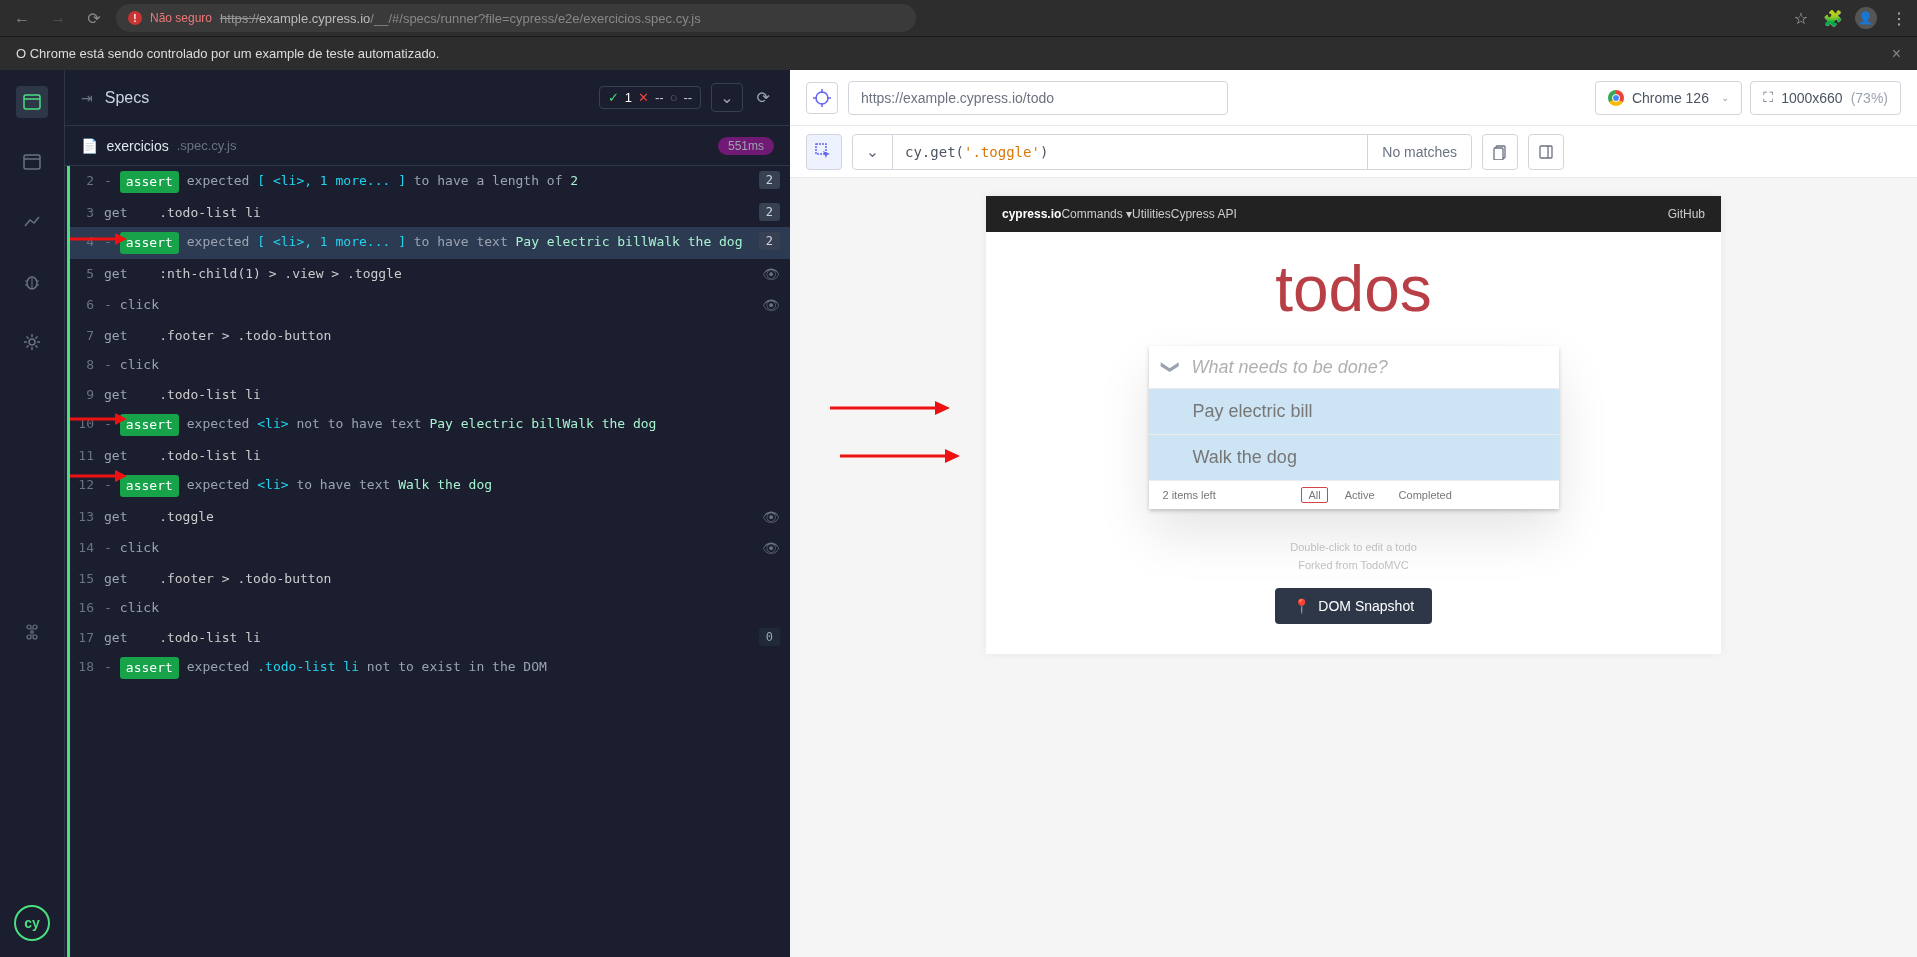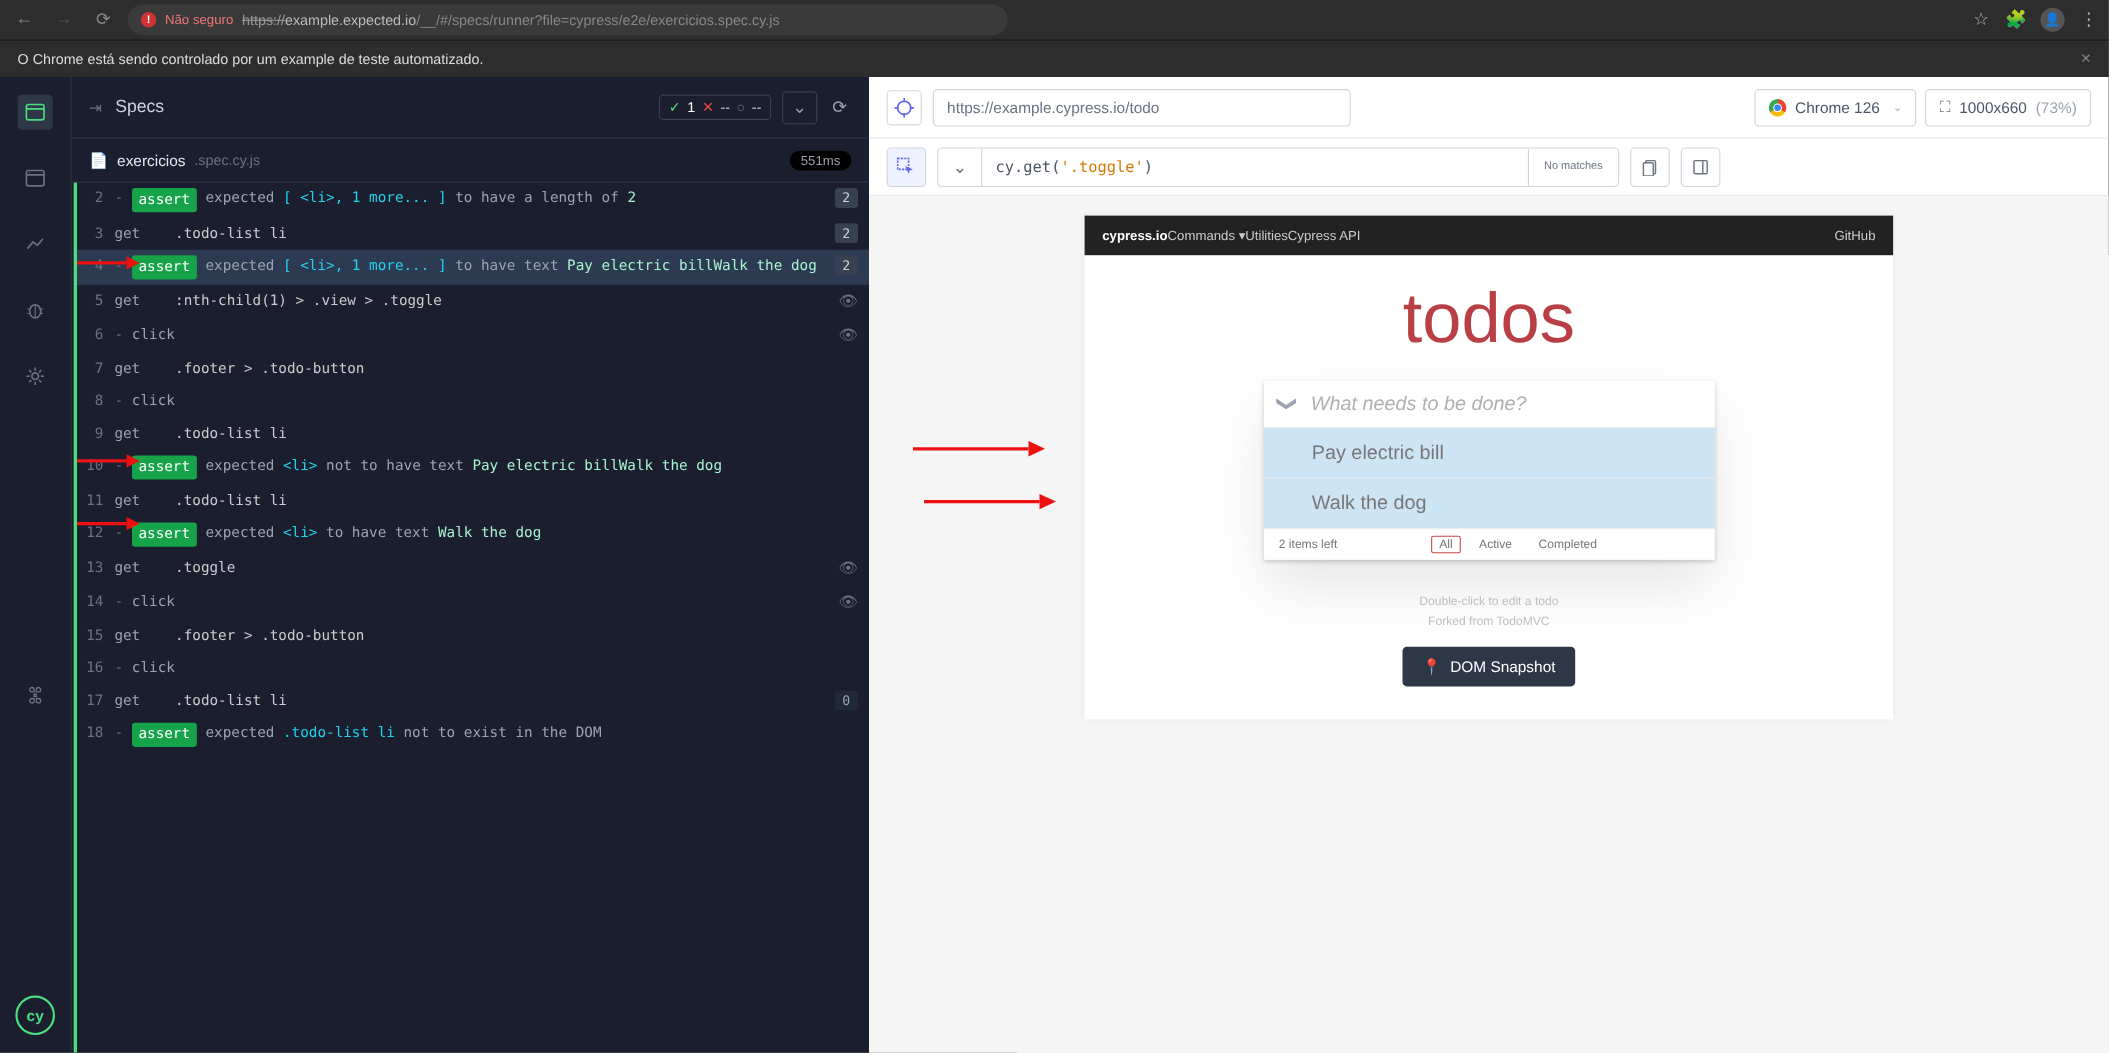--- a/index.html
+++ b/index.html
@@ -256,7 +256,7 @@
     <span class="insecure-badge">!</span>
     <span class="insecure-text">Não seguro</span>
     <span class="url-text">
-      <span class="strike">https://</span><span>example.expected.io</span><span class="dim">/__/#/specs/runner?file=cypress/e2e/exercicios.spec.cy.js</span>
+      <span class="strike">https://</span><span>example.cypress.io</span><span class="dim">/__/#/specs/runner?file=cypress/e2e/exercicios.spec.cy.js</span>
     </span>
   </div>
   <div class="browser-right">

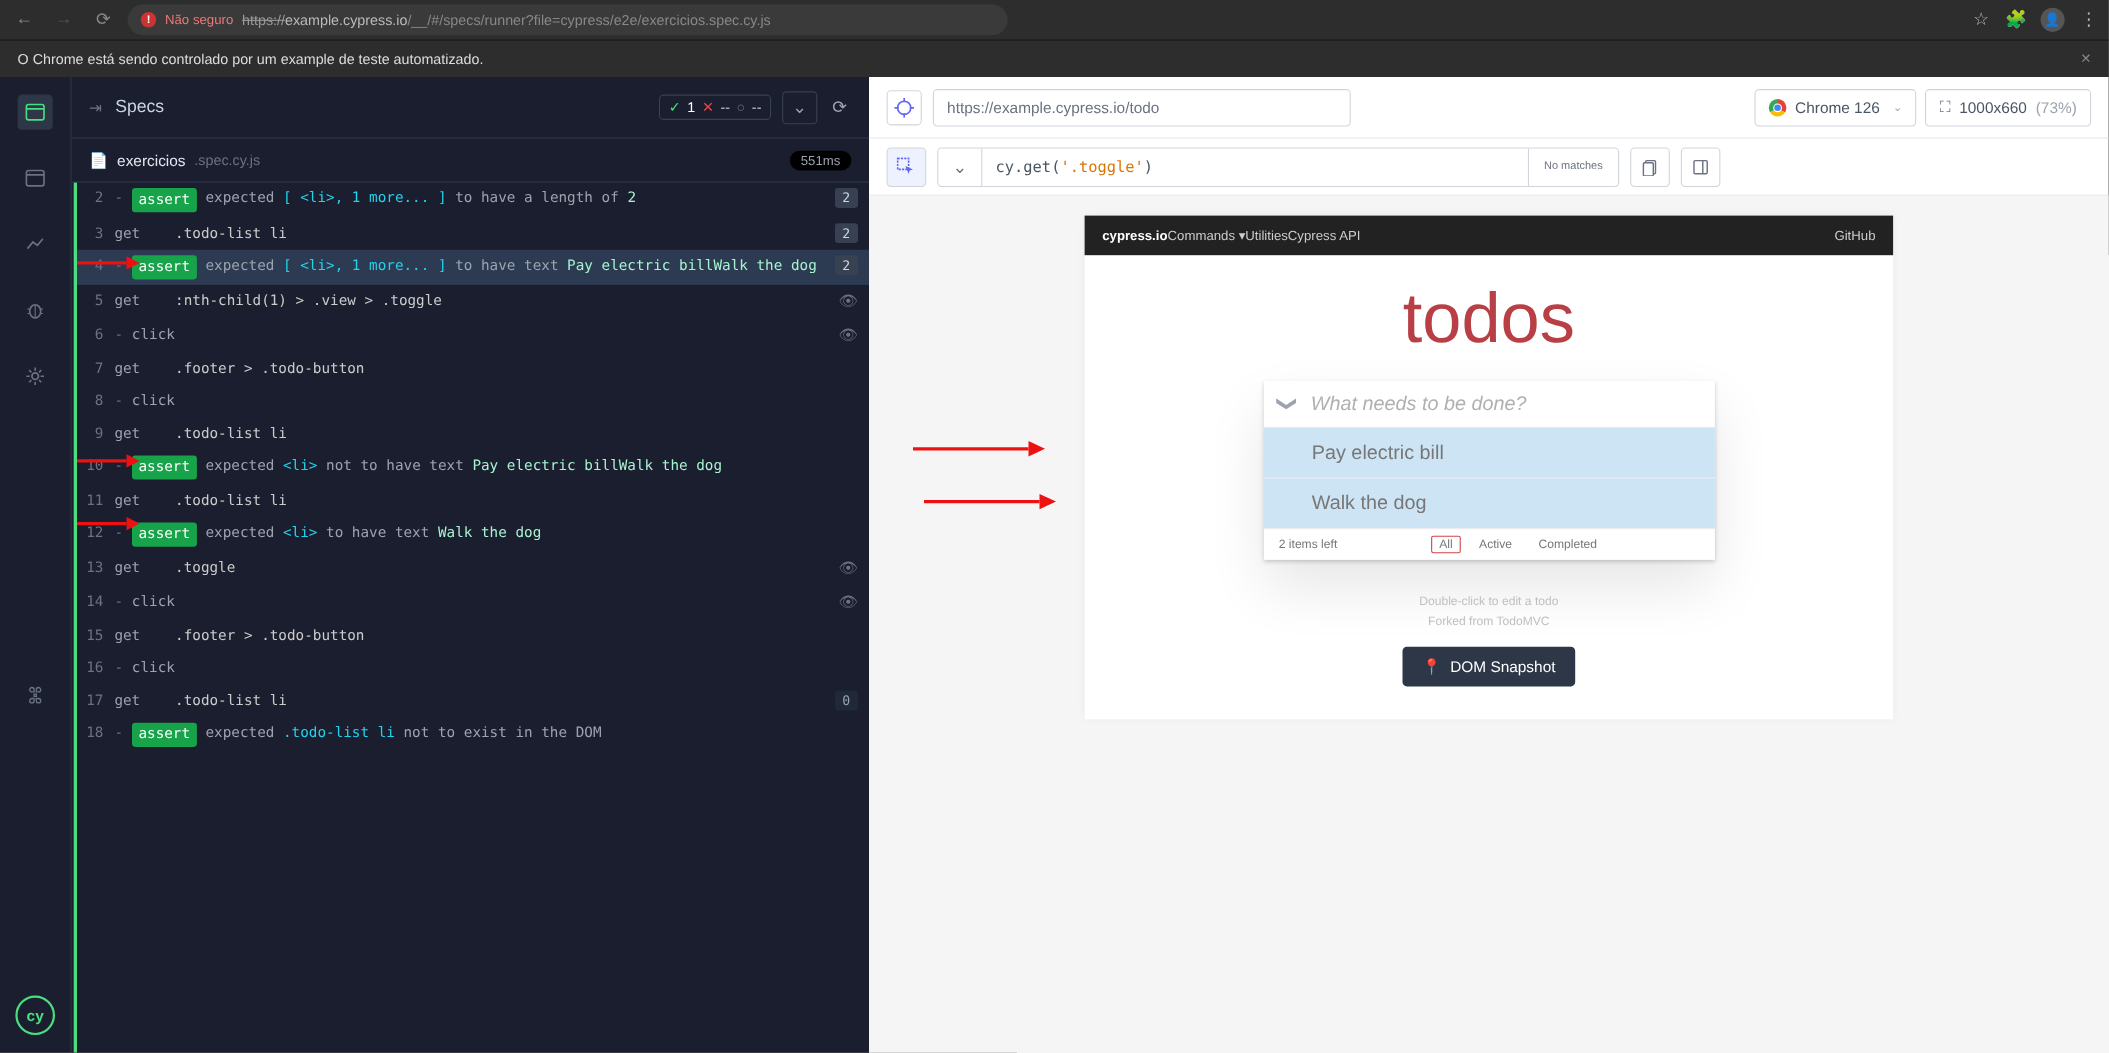--- a/index.html
+++ b/index.html
@@ -114,7 +114,7 @@
   .spec-row .file-icon { color:#6b7280; font-size:14px;}
   .spec-row .spec-name { color:#e2e8f0; font-weight:500; font-size:14px;}
   .spec-row .spec-ext { color:#6b7280; font-size:13px;}
-  .spec-row .duration-pill { margin-left:auto; background:#000000; color:#9ca3af; padding:2px 10px; border-radius:10px; font-size:12px;}
+  .spec-row .duration-pill { margin-left:auto; background:#701a75; color:#9ca3af; padding:2px 10px; border-radius:10px; font-size:12px;}
 
   .cmd-log {
     flex:1;

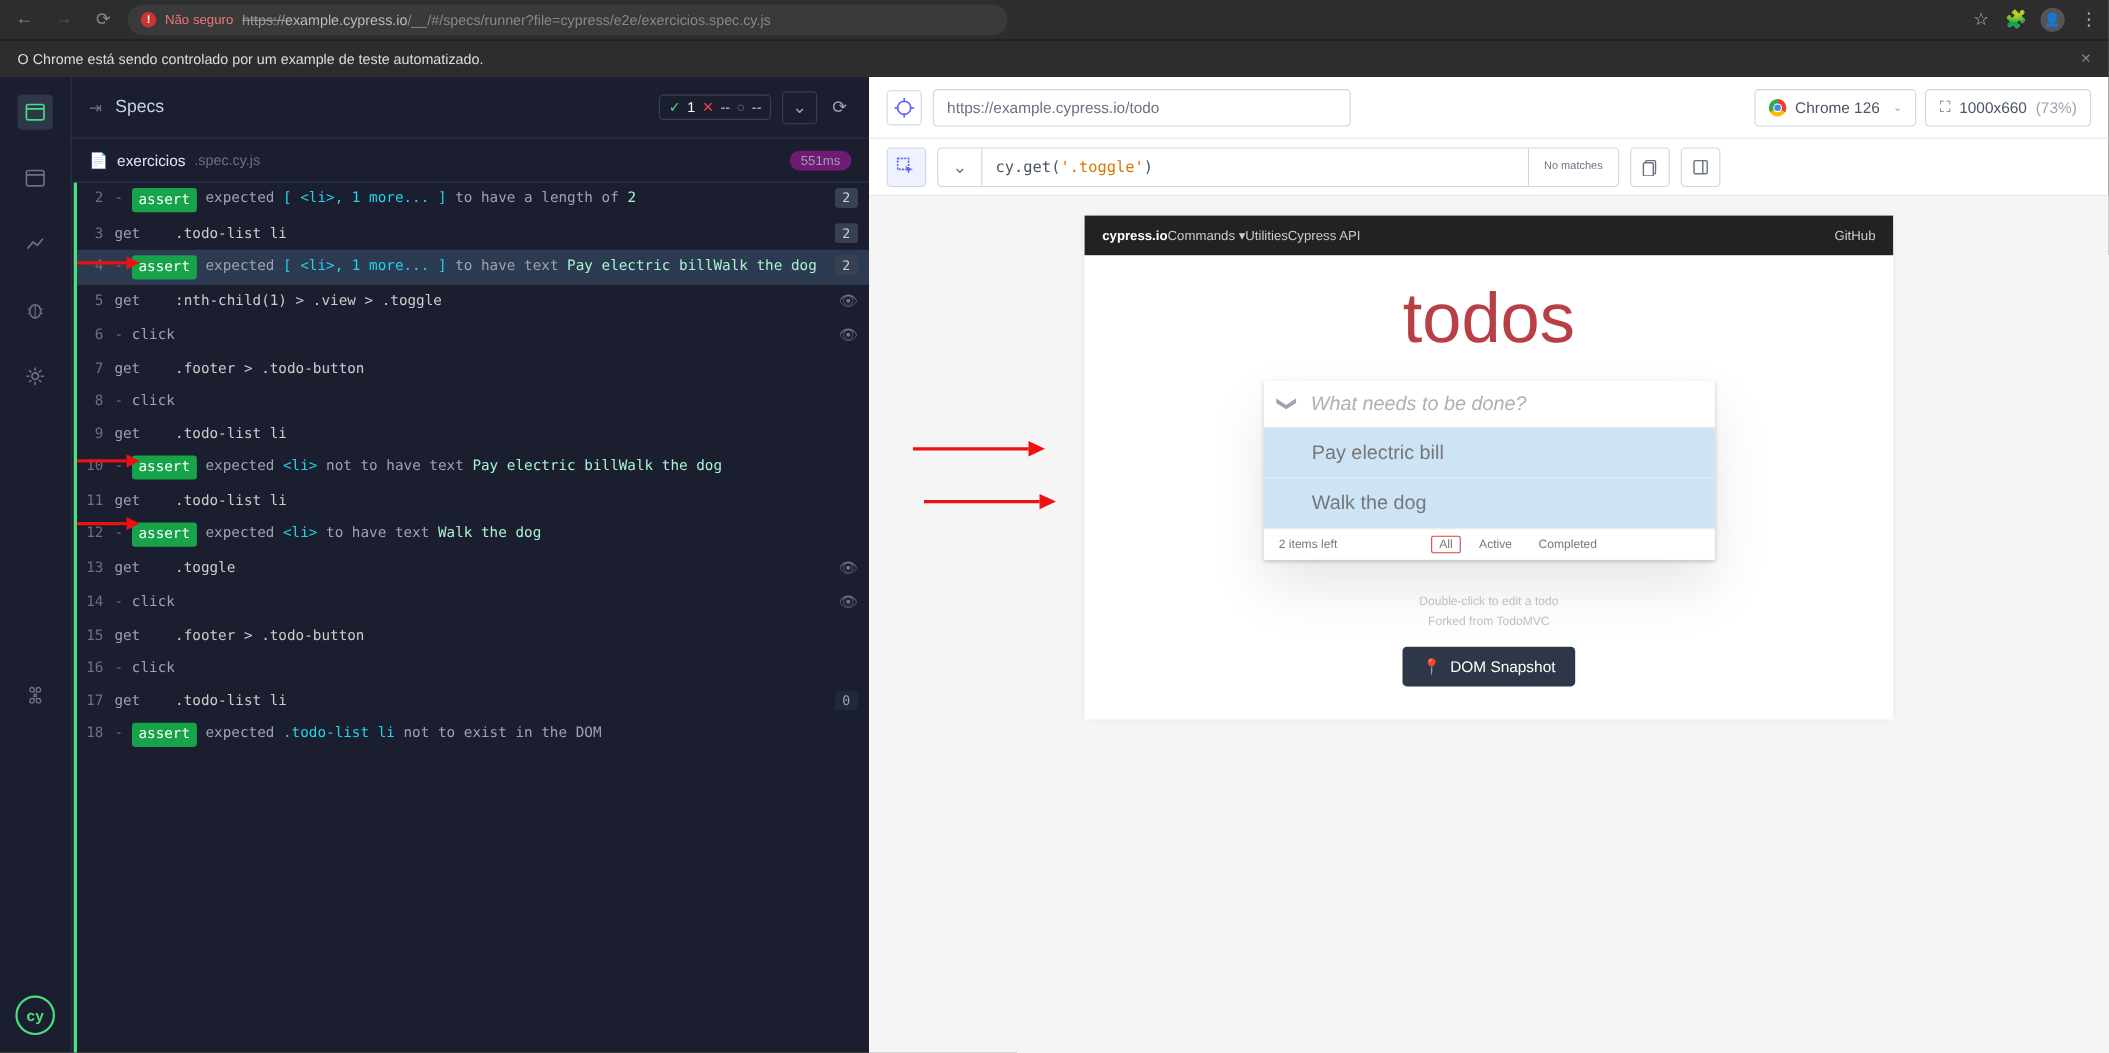--- a/index.html
+++ b/index.html
@@ -193,7 +193,7 @@
   .method-dd { width:40px; height:100%; border-right:1px solid #d1d5db; display:flex; align-items:center; justify-content:center; color:#6b7280; cursor:pointer;}
   .selector-code { flex:1; padding:0 12px; font-family: monospace; color:#4b5563; font-size:14px;}
   .selector-code .sstr { color:#d97706;}
-  .no-match { padding:0 14px; color:#6b7280; font-size:10px; border-left:1px solid #d1d5db; height:100%; display:flex; align-items:center;}
+  .no-match { padding:0 14px; color:#6b7280; font-size:14px; border-left:1px solid #d1d5db; height:100%; display:flex; align-items:center;}
 
   .aut-viewport {
     flex:1;

